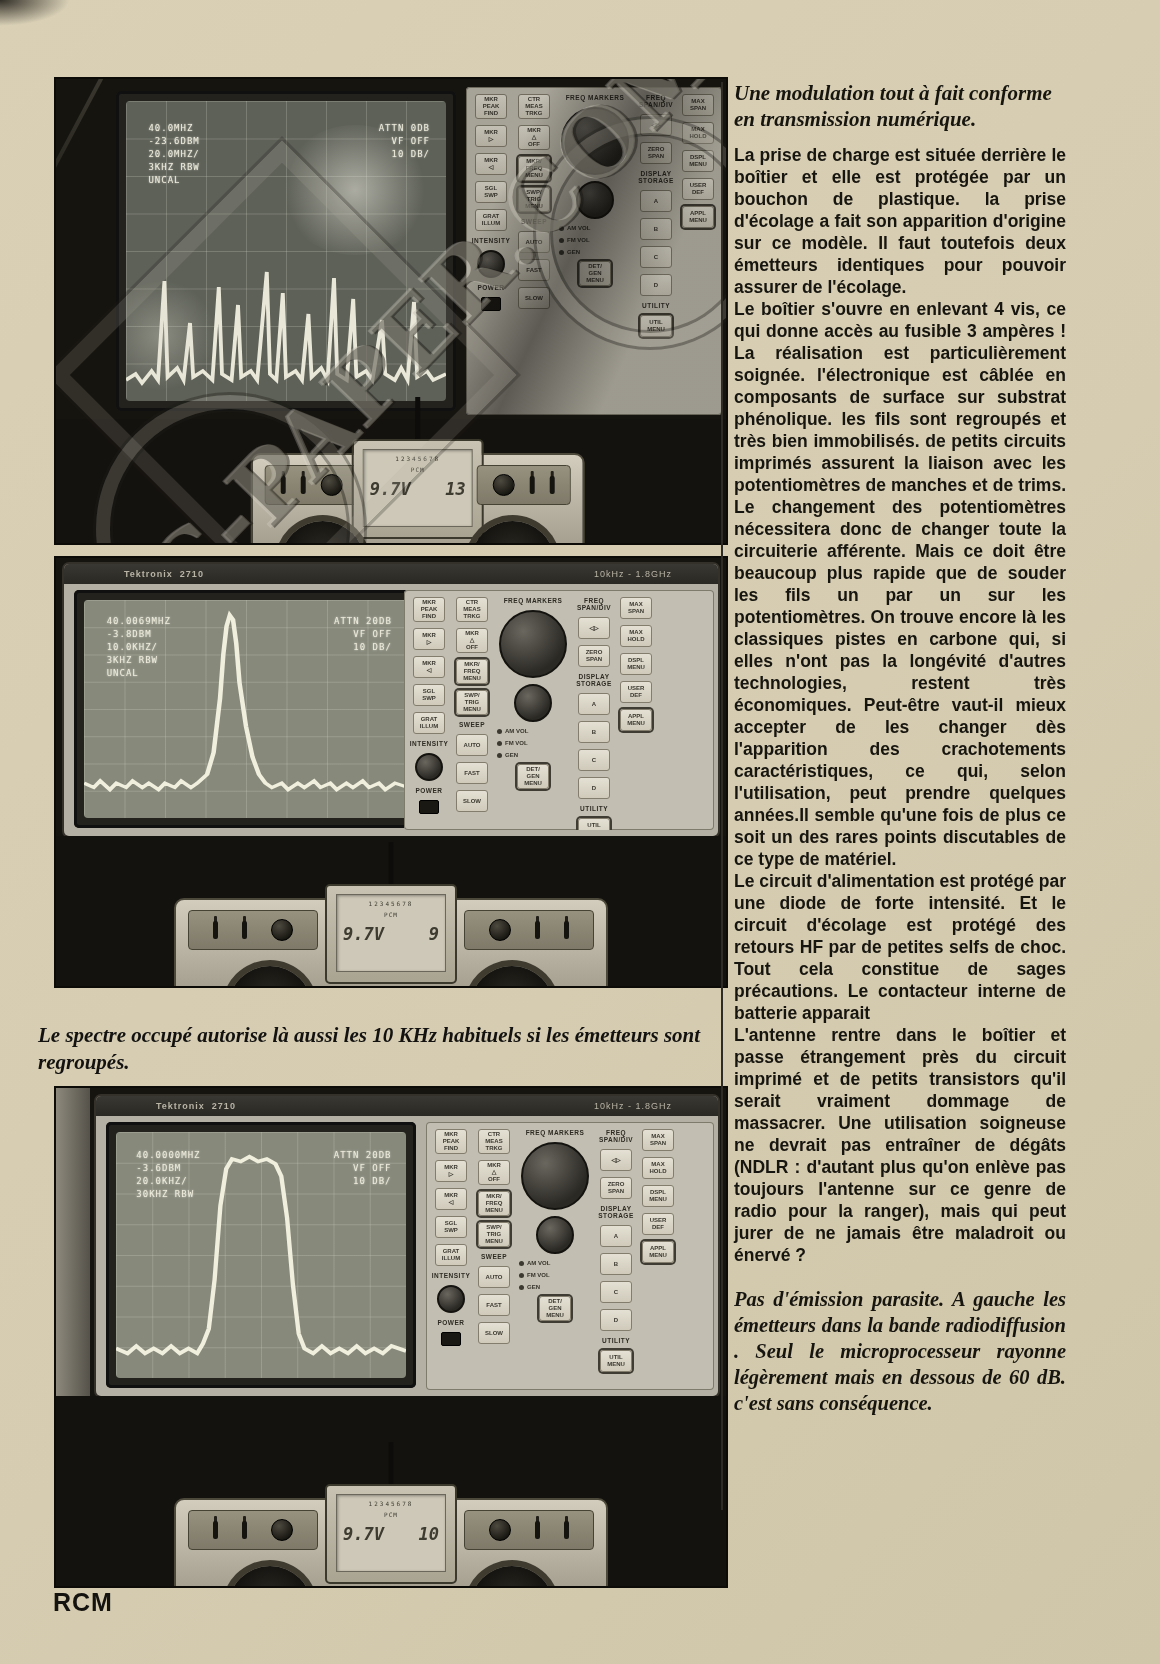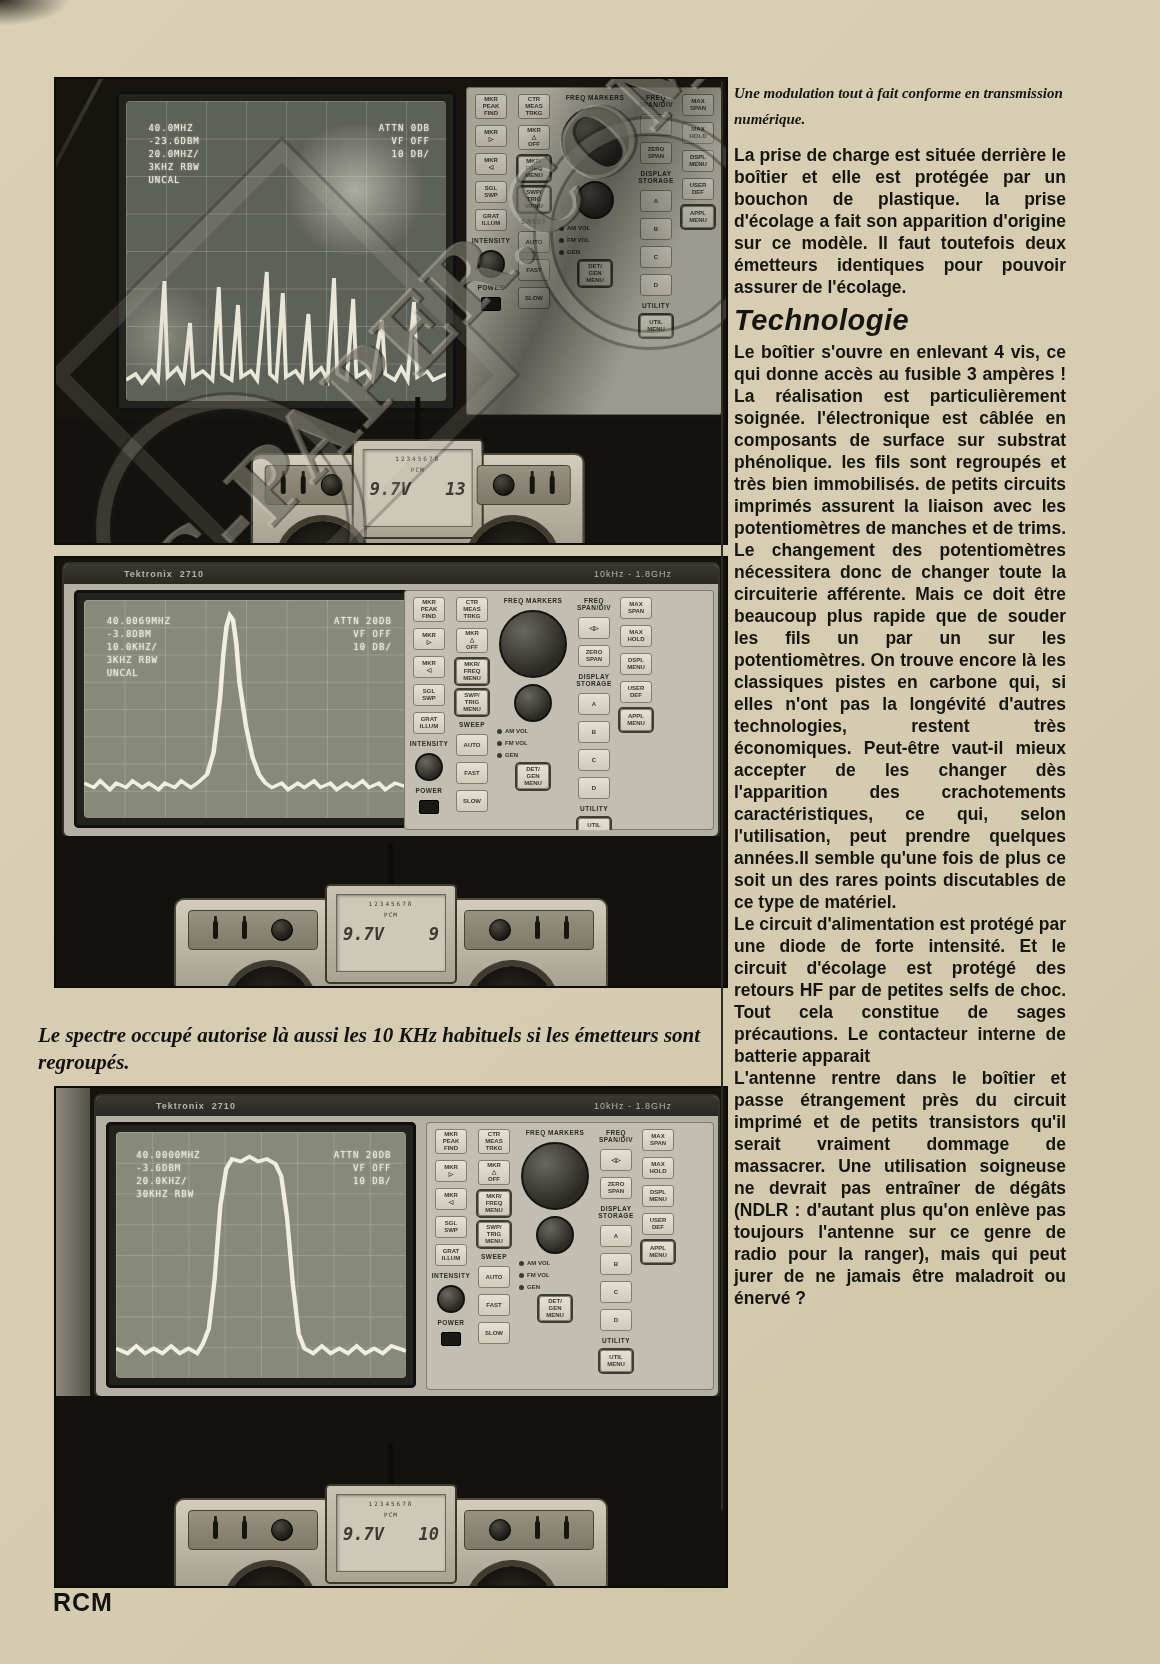--- a/index.html
+++ b/index.html
@@ -79,7 +79,7 @@
   .footer-logo{position:absolute;left:53px;top:1588px;font-size:25px;font-weight:bold;letter-spacing:1px;color:#15130f;}
   .vrule{position:absolute;left:721px;top:82px;width:2px;height:1428px;background:#2f2c26;}
   .rightcol{position:absolute;left:734px;top:80px;width:332px;color:#17150f;}
-  .rc-intro{font-family:"Liberation Serif",serif;font-style:italic;font-weight:bold;font-size:15px;line-height:26px;margin:0 0 12px 0;}
+  .rc-intro{font-family:"Liberation Serif",serif;font-style:italic;font-weight:bold;font-size:21px;line-height:26px;margin:0 0 12px 0;}
   .rc-body{font-size:17.5px;line-height:22px;font-weight:bold;text-align:justify;margin:0;}
   .rc-head{font-size:29px;font-style:italic;font-weight:bold;margin:6px 0 4px 0;letter-spacing:.5px;}
   .rc-closing{font-family:"Liberation Serif",serif;font-style:italic;font-weight:bold;font-size:20.5px;line-height:26px;margin-top:20px;text-align:justify;}

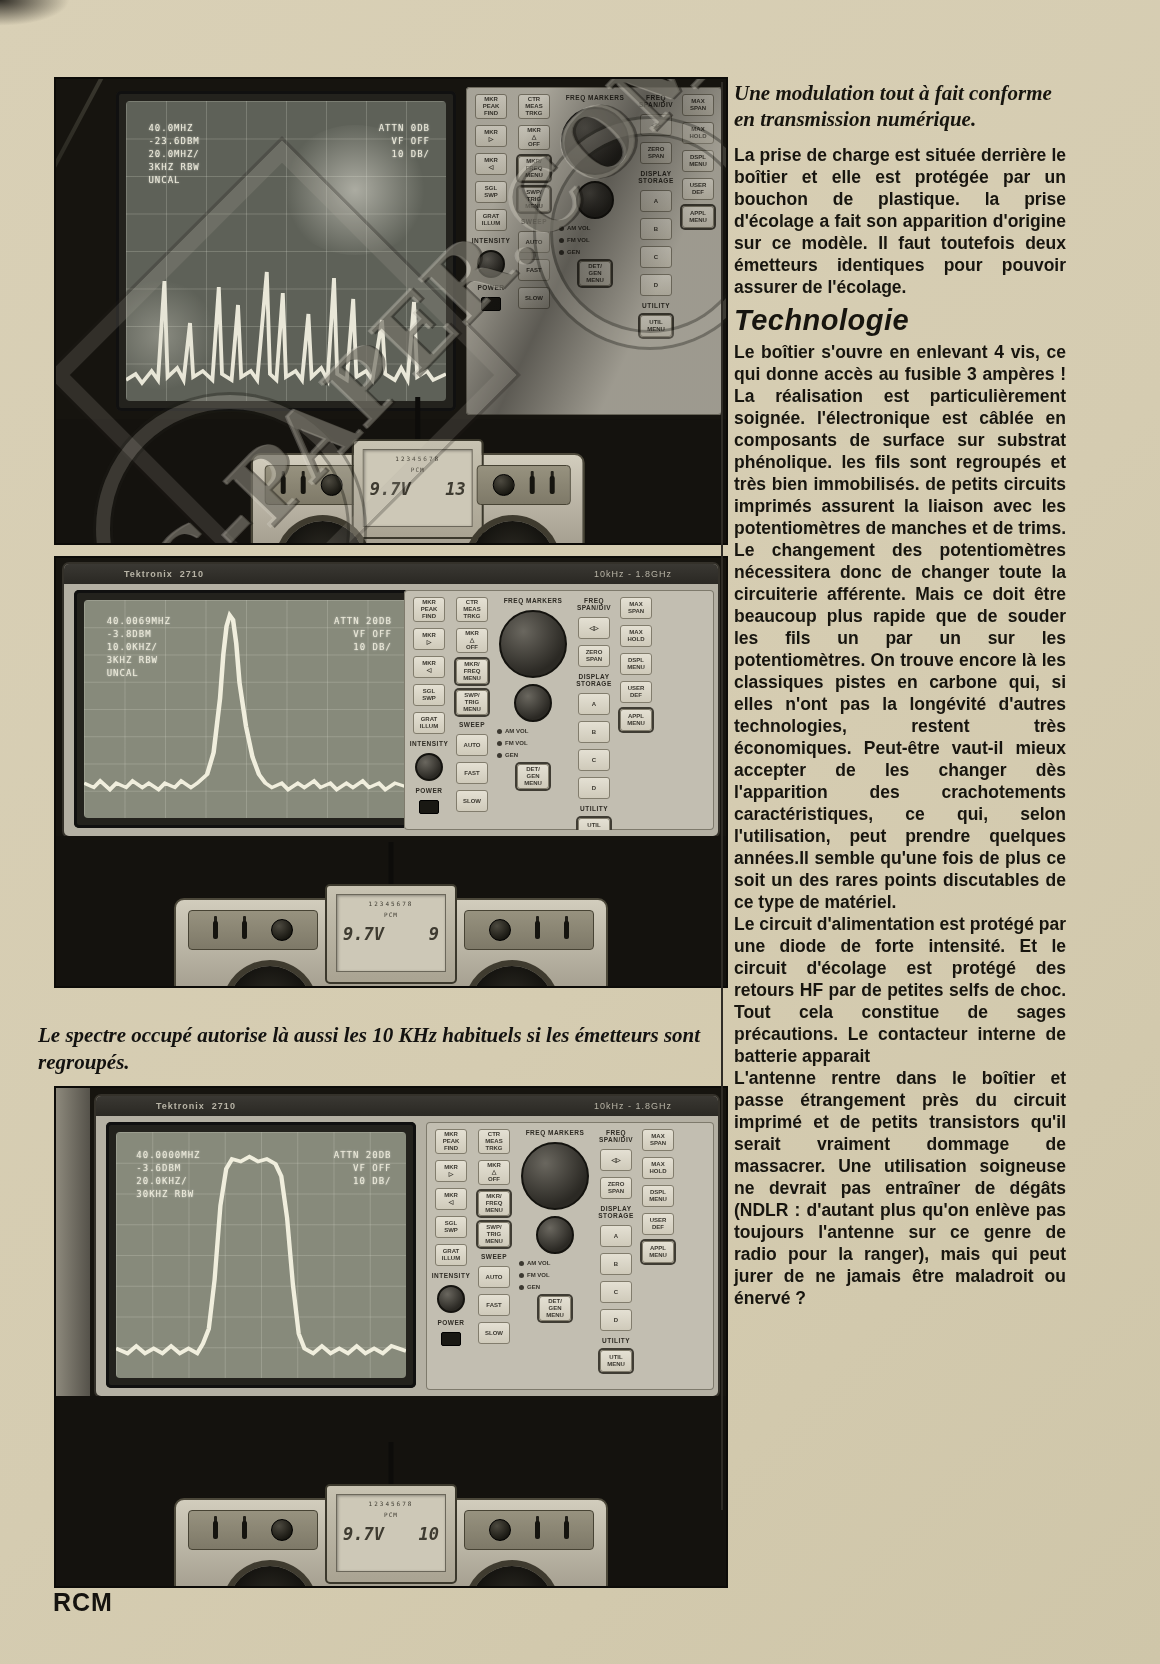--- a/index.html
+++ b/index.html
@@ -512,7 +512,6 @@
   <div class="rightcol">
     <p class="rc-intro">Une modulation tout à fait conforme en transmission numérique.</p>
     <p class="rc-body">La prise de charge est située derrière le boîtier et elle est protégée par un bouchon de plastique. la prise d'écolage a fait son apparition d'origine sur ce modèle. Il faut toutefois deux émetteurs identiques pour pouvoir assurer de l'écolage.</p>
-    <h2 class="rc-head">Technologie</h2>
     <p class="rc-body">Le boîtier s'ouvre en enlevant 4 vis, ce qui donne accès au fusible 3 ampères ! La réalisation est particulièrement soignée. l'électronique est câblée en composants de surface sur substrat phénolique. les fils sont regroupés et très bien immobilisés. de petits circuits imprimés assurent la liaison avec les potentiomètres de manches et de trims. Le changement des potentiomètres nécessitera donc de changer toute la circuiterie afférente. Mais ce doit être beaucoup plus rapide que de souder les fils un par un sur les potentiomètres. On trouve encore là les classiques pistes en carbone qui, si elles n'ont pas la longévité d'autres technologies, restent très économiques. Peut-être vaut-il mieux accepter de les changer dès l'apparition des crachotements caractéristiques, ce qui, selon l'utilisation, peut prendre quelques années.Il semble qu'une fois de plus ce soit un des rares points discutables de ce type de matériel.</p>
     <p class="rc-body">Le circuit d'alimentation est protégé par une diode de forte intensité. Et le circuit d'écolage est protégé des retours HF par de petites selfs de choc. Tout cela constitue de sages précautions. Le contacteur interne de batterie apparait</p>
     <p class="rc-body">L'antenne rentre dans le boîtier et passe étrangement près du circuit imprimé et de petits transistors qu'il serait vraiment dommage de massacrer. Une utilisation soigneuse ne devrait pas entraîner de dégâts (NDLR : d'autant plus qu'on enlève pas toujours l'antenne sur ce genre de radio pour la ranger), mais qui peut jurer de ne jamais être maladroit ou énervé ?</p>

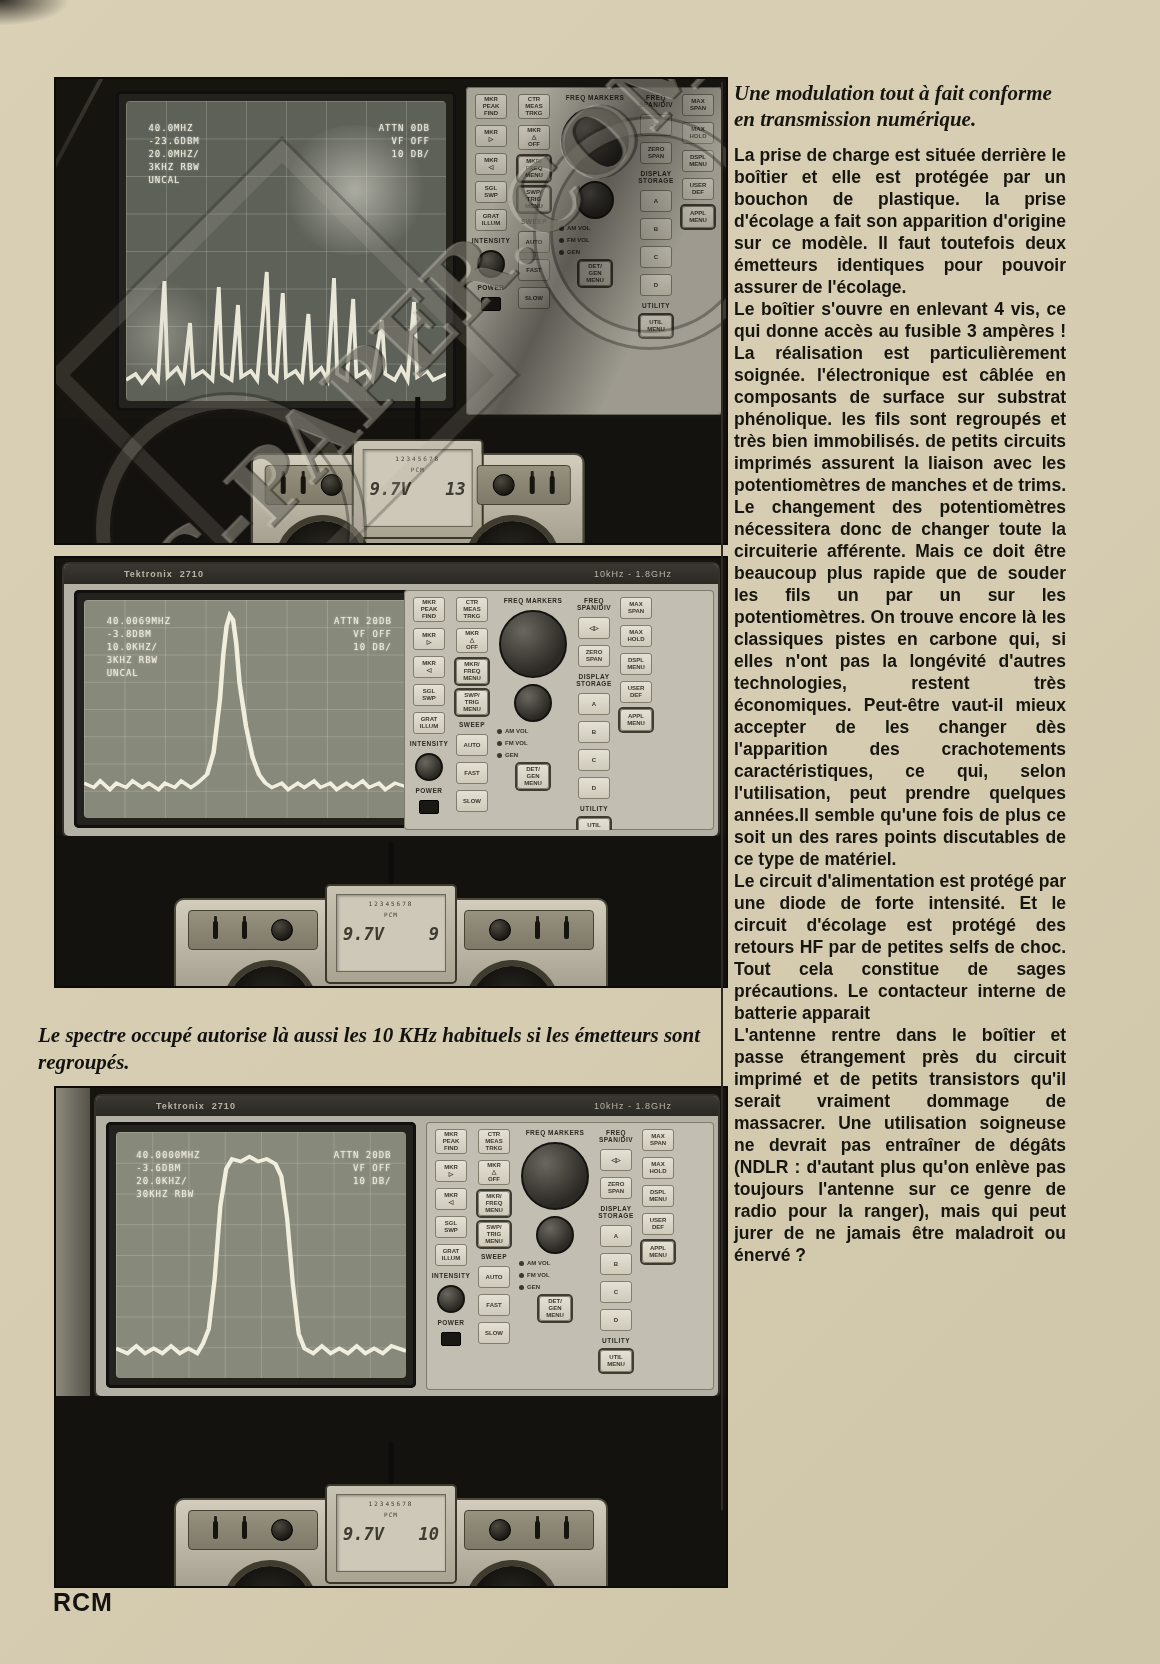--- a/index.html
+++ b/index.html
@@ -515,6 +515,7 @@
     <p class="rc-body">Le boîtier s'ouvre en enlevant 4 vis, ce qui donne accès au fusible 3 ampères ! La réalisation est particulièrement soignée. l'électronique est câblée en composants de surface sur substrat phénolique. les fils sont regroupés et très bien immobilisés. de petits circuits imprimés assurent la liaison avec les potentiomètres de manches et de trims. Le changement des potentiomètres nécessitera donc de changer toute la circuiterie afférente. Mais ce doit être beaucoup plus rapide que de souder les fils un par un sur les potentiomètres. On trouve encore là les classiques pistes en carbone qui, si elles n'ont pas la longévité d'autres technologies, restent très économiques. Peut-être vaut-il mieux accepter de les changer dès l'apparition des crachotements caractéristiques, ce qui, selon l'utilisation, peut prendre quelques années.Il semble qu'une fois de plus ce soit un des rares points discutables de ce type de matériel.</p>
     <p class="rc-body">Le circuit d'alimentation est protégé par une diode de forte intensité. Et le circuit d'écolage est protégé des retours HF par de petites selfs de choc. Tout cela constitue de sages précautions. Le contacteur interne de batterie apparait</p>
     <p class="rc-body">L'antenne rentre dans le boîtier et passe étrangement près du circuit imprimé et de petits transistors qu'il serait vraiment dommage de massacrer. Une utilisation soigneuse ne devrait pas entraîner de dégâts (NDLR : d'autant plus qu'on enlève pas toujours l'antenne sur ce genre de radio pour la ranger), mais qui peut jurer de ne jamais être maladroit ou énervé ?</p>
+    <p class="rc-closing">Pas d'émission parasite. A gauche les émetteurs dans la bande radiodiffusion . Seul le microprocesseur rayonne légèrement mais en dessous de 60 dB. c'est sans conséquence.</p>
   </div>
 </div>
 

